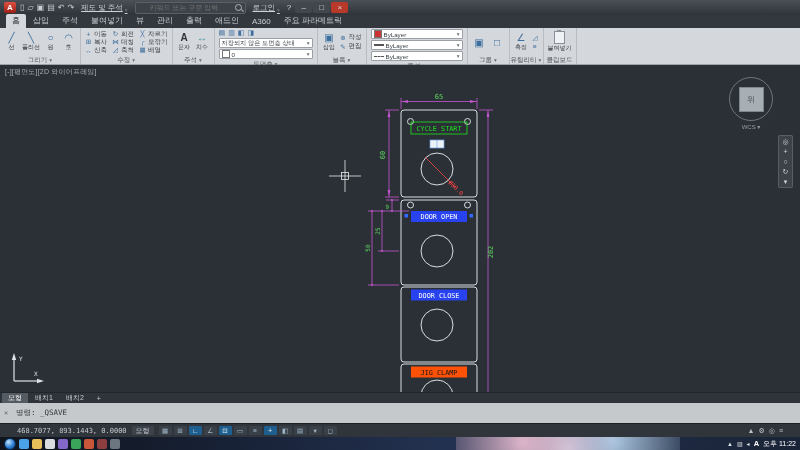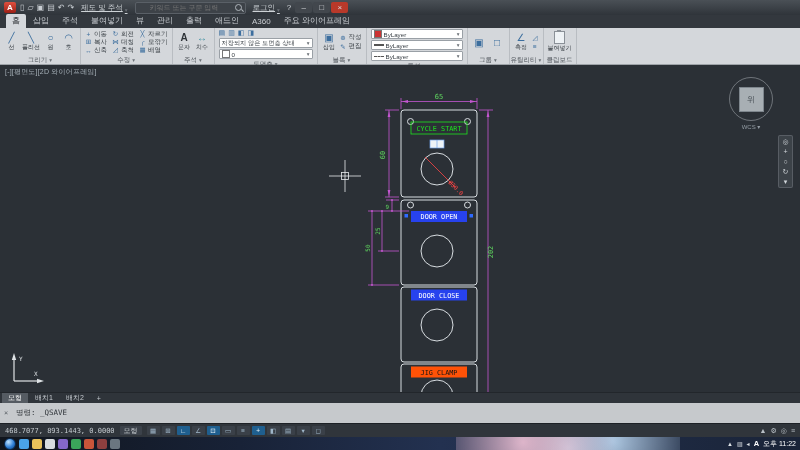--- a/index.html
+++ b/index.html
@@ -156,7 +156,7 @@
     <span class="rtab">출력</span>
     <span class="rtab">애드인</span>
     <span class="rtab">A360</span>
-    <span class="rtab">주요 와이어프레임</span>
+    <span class="rtab">주요 파라메트릭</span>
   </div>
 
   <div class="ribbon">

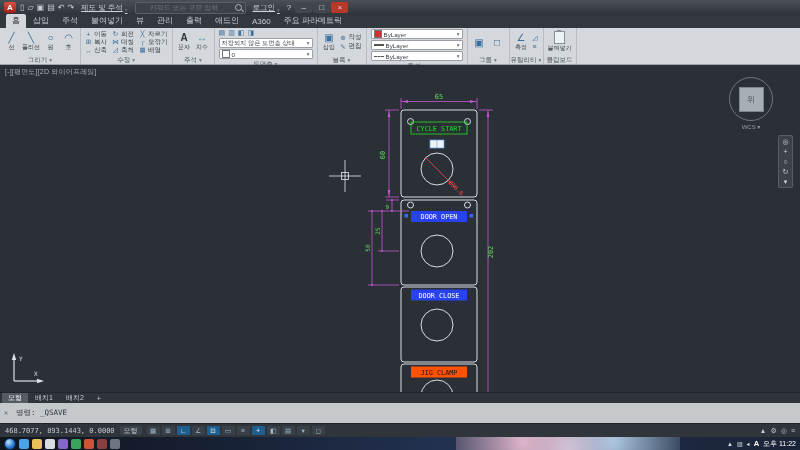--- a/index.html
+++ b/index.html
@@ -86,7 +86,7 @@
 
   
   .status{height:13px;background:#30353b;border-top:1px solid #1d2126;display:flex;align-items:center;
-    padding:0 5px;gap:5px;flex:0 0 13px;}
+    padding:0 17px;gap:5px;flex:0 0 13px;}
   .coords{font-size:7px;color:#c3c9ce;font-family:"DejaVu Sans Mono",monospace;white-space:nowrap;}
   .modelbtn{font-size:7px;color:#cfd4d8;padding:0 4px;background:#3c424a;border-radius:1px;height:9px;display:flex;align-items:center;}
   .tgs{display:flex;gap:2px;}

